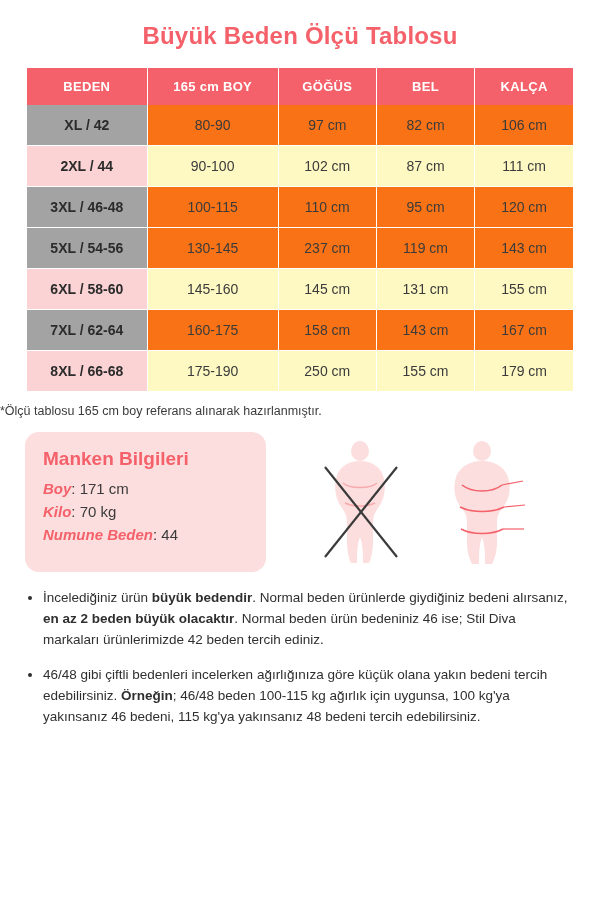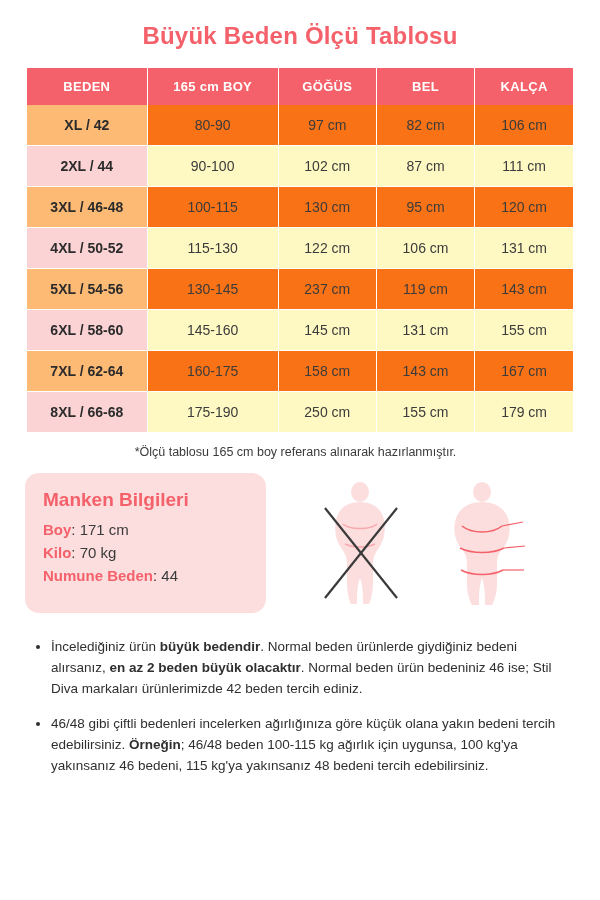--- a/index.html
+++ b/index.html
@@ -67,7 +67,7 @@
   tr.row-a td { background: #f97316; }
   tr.row-b td { background: #fef9c3; }
   
-  tr.row-a td.beden { background: #fdba74; }
+  tr.row-a td.beden { background: #a3a3a3; }
   tr.row-b td.beden { background: #fbd3d4; }
 
   .col1 { width: 22%; }

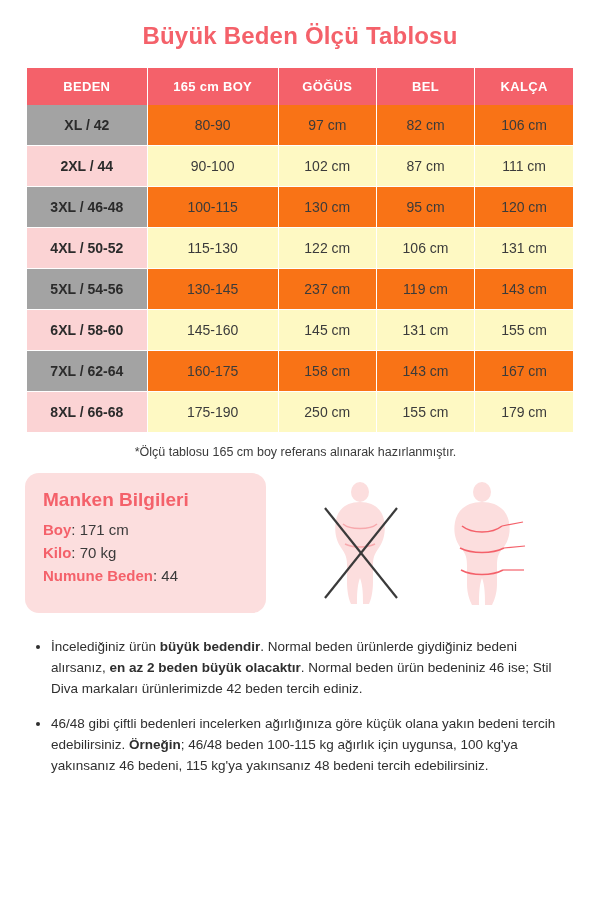--- a/index.html
+++ b/index.html
@@ -180,7 +180,7 @@
         <tr class="row-a">
           <td class="beden">3XL / 46-48</td>
           <td>100-115</td>
-          <td>130 cm</td>
+          <td>110 cm</td>
           <td>95 cm</td>
           <td>120 cm</td>
         </tr>

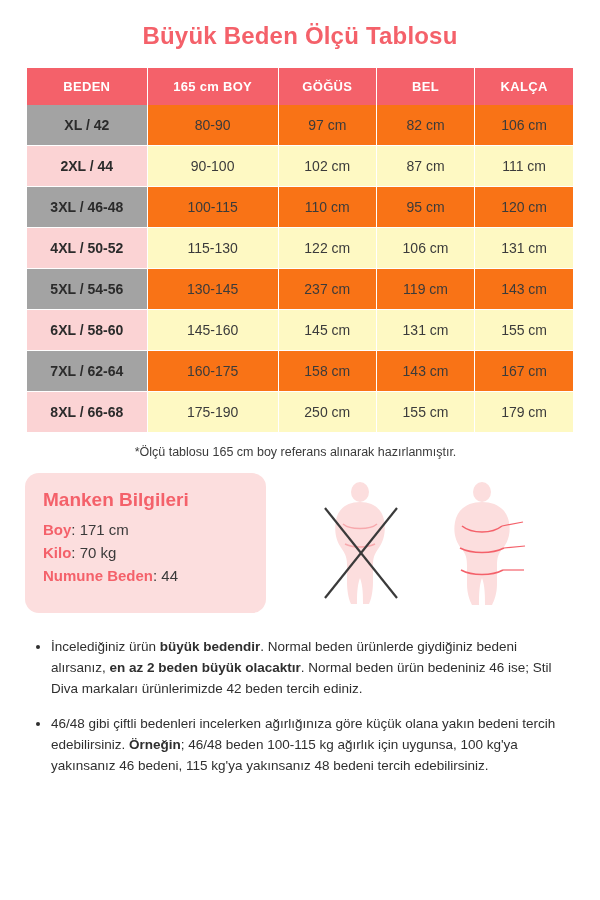--- a/index.html
+++ b/index.html
@@ -184,13 +184,6 @@
           <td>95 cm</td>
           <td>120 cm</td>
         </tr>
-        <tr class="row-b">
-          <td class="beden">4XL / 50-52</td>
-          <td>115-130</td>
-          <td>122 cm</td>
-          <td>106 cm</td>
-          <td>131 cm</td>
-        </tr>
         <tr class="row-a">
           <td class="beden">5XL / 54-56</td>
           <td>130-145</td>

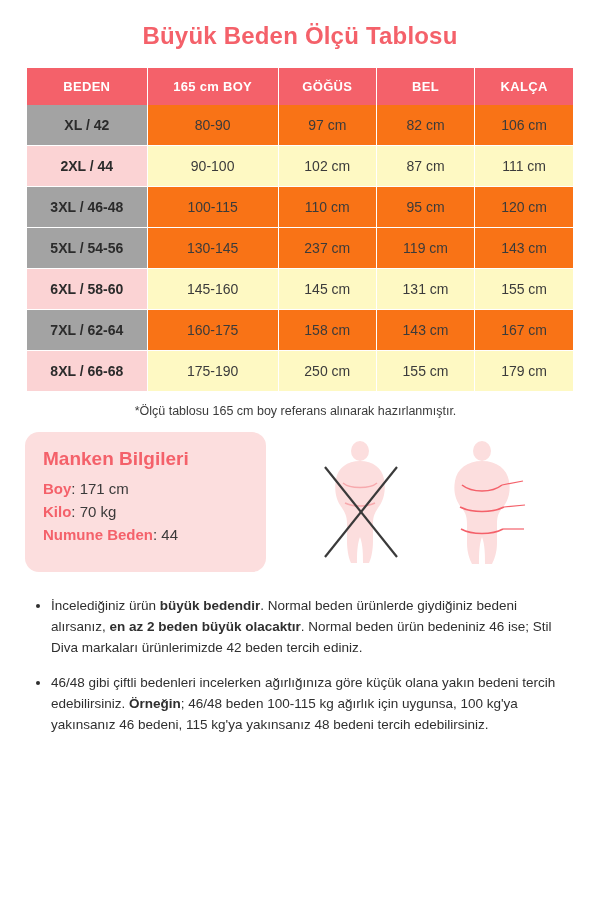--- a/index.html
+++ b/index.html
@@ -78,7 +78,6 @@
 
   
   .note {
-    text-align: center;
     font-size: 12.5px;
     color: #3b3b3b;
     margin: 12px 9px 14px 0;

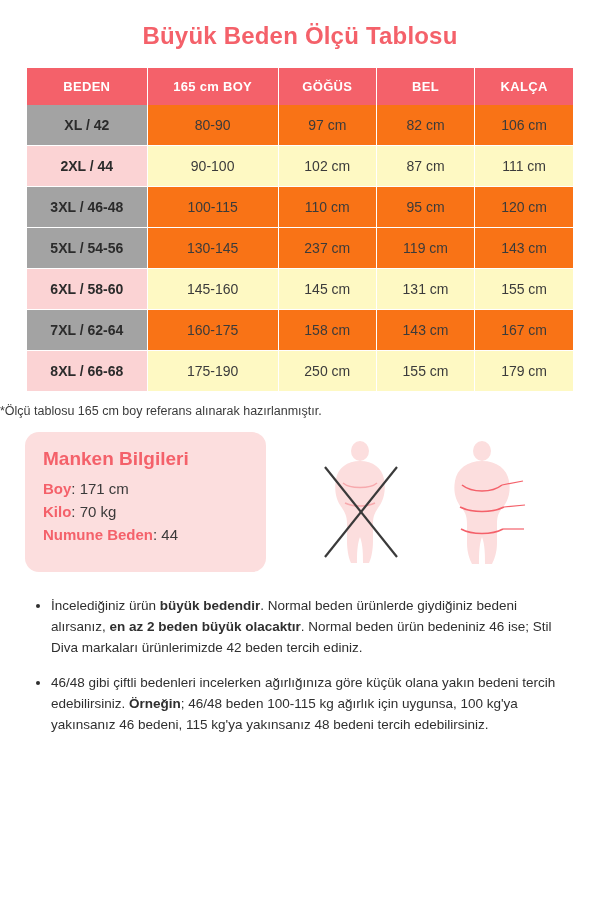--- a/index.html
+++ b/index.html
@@ -110,6 +110,7 @@
   .model-card .line b {
     color: #f4616a;
     font-weight: bold;
+    font-style: italic;
   }
   .figures {
     flex: 1;

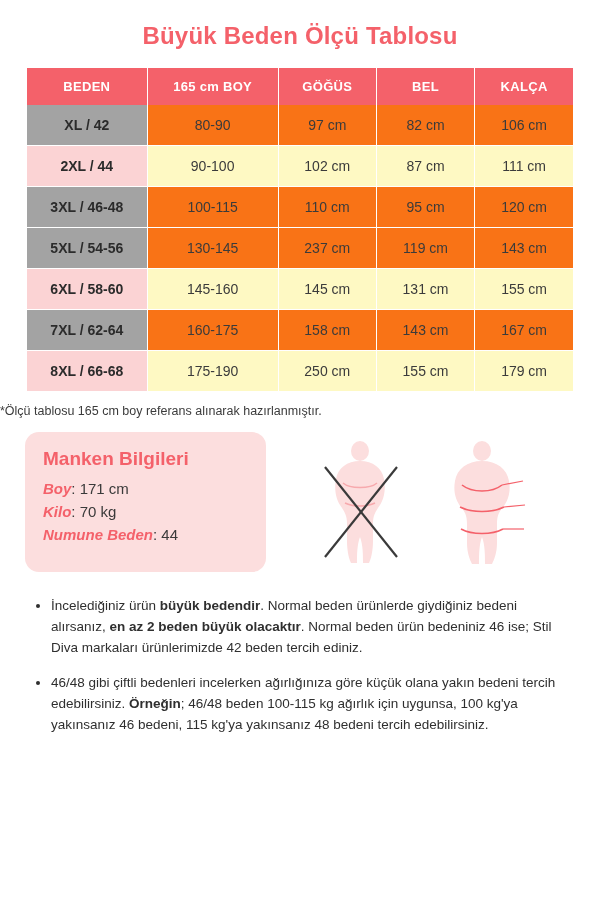--- a/index.html
+++ b/index.html
@@ -125,7 +125,7 @@
     padding: 16px 25px 0 25px;
   }
   .bullets ul {
-    margin: 8px;
+    margin: 0;
     padding-left: 18px;
   }
   .bullets li {

